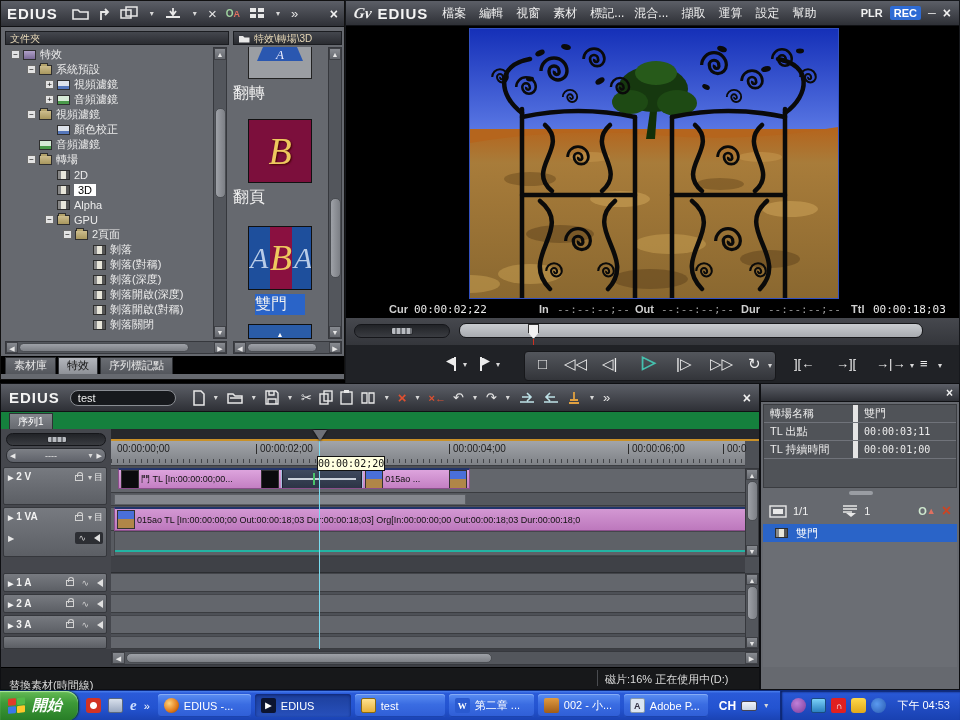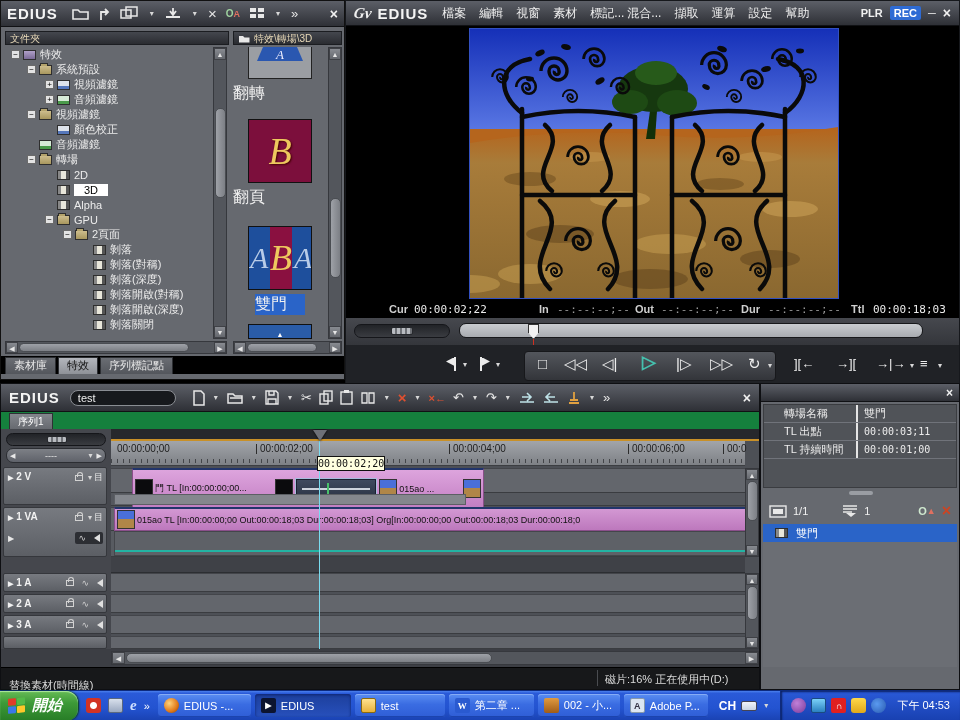--- a/index.html
+++ b/index.html
@@ -277,7 +277,7 @@
     <span class="menuitem">編輯</span>
     <span class="menuitem">視窗</span>
     <span class="menuitem">素材</span>
-    <span class="menuitem" style="margin-right:3px">標記...</span>
+    <span class="menuitem" style="margin-right:10px">標記...</span>
     <span class="menuitem">混合...</span>
     <span class="menuitem">擷取</span>
     <span class="menuitem">運算</span>

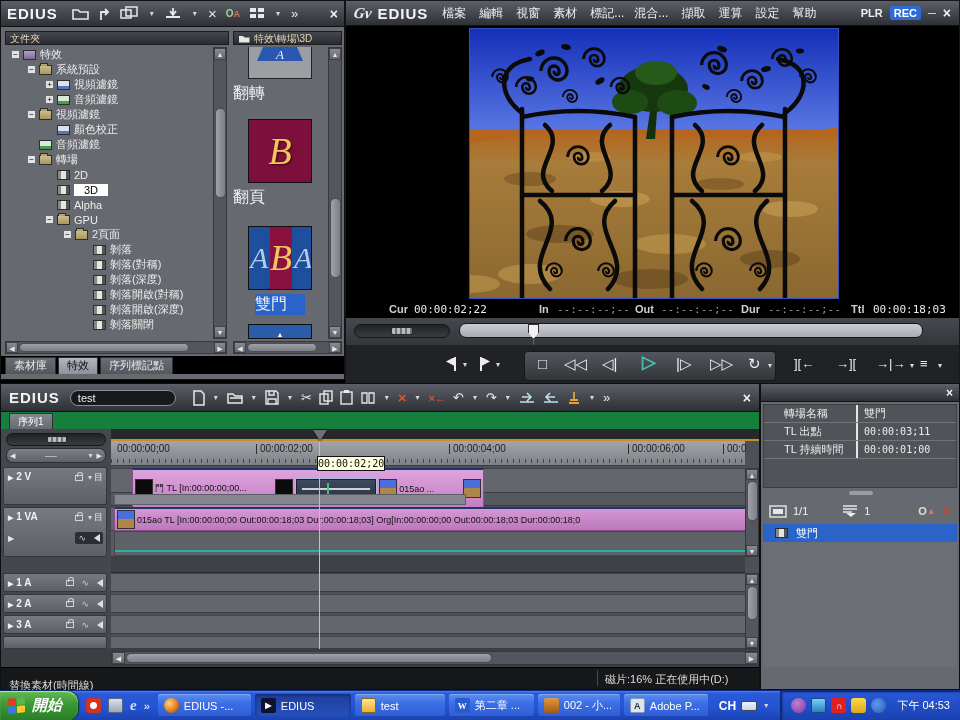--- a/index.html
+++ b/index.html
@@ -24,7 +24,7 @@
   .ico-vf{background:#dde2ea;box-shadow:inset 0 -3px #5577bb}
   .ico-af{background:#d7ead7;box-shadow:inset 0 -3px #4a9a4a}
   .ico-tr{background:#e8e6da;box-shadow:inset 3px 0 #888, inset -3px 0 #555}
-  .sel-node{background:#fff;color:#000;padding:0 10px}
+  .sel-node{background:#fff;color:#000;padding:0 4px}
   .sbtrack{background:#53565c;border:1px solid #36383d}
   .sbthumb{background:linear-gradient(90deg,#9ea1a7,#7c7f85);border:1px solid #4a4d52;border-radius:5px}
   .sbthumb.h{background:linear-gradient(#9ea1a7,#7c7f85)}

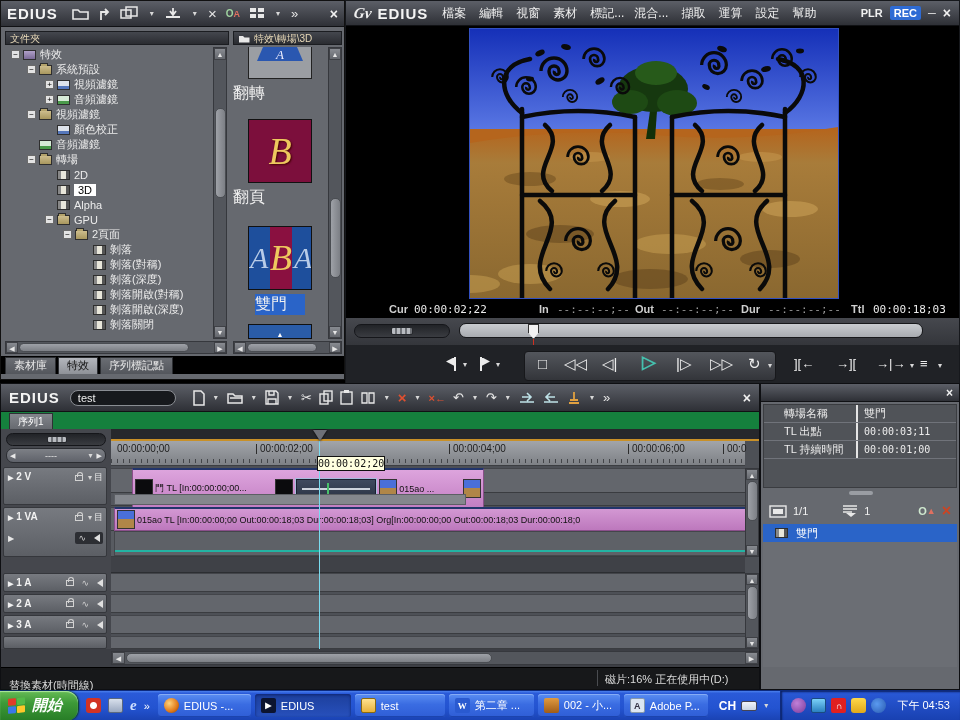--- a/index.html
+++ b/index.html
@@ -190,11 +190,11 @@
       </div>
     <div class="trow" style="padding-left:88px">
         <span class="tico ico-tr"></span>
+        <span>剝落開啟(深度)</span>
+      </div>
+    <div class="trow" style="padding-left:88px">
+        <span class="tico ico-tr"></span>
         <span>剝落開啟(對稱)</span>
-      </div>
-    <div class="trow" style="padding-left:88px">
-        <span class="tico ico-tr"></span>
-        <span>剝落開啟(深度)</span>
       </div>
     <div class="trow" style="padding-left:88px">
         <span class="tico ico-tr"></span>

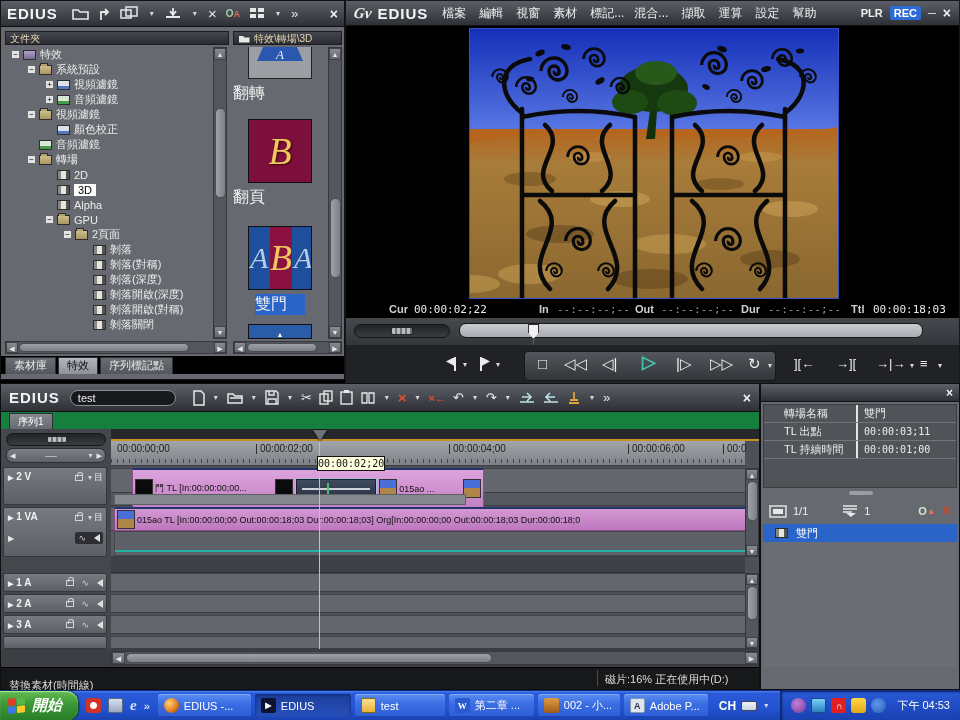--- a/index.html
+++ b/index.html
@@ -59,7 +59,7 @@
   .tooltip{background:#ffffdf;border:1px solid #111;color:#111;font-size:10px;line-height:13px;text-align:center;font-family:"DejaVu Sans Mono",monospace}
   
   .iprow{display:flex;height:18px;border-bottom:1px solid #70737a;font-size:11px;color:#ececec;align-items:center}
-  .iprow .l{width:94px;padding-left:20px;border-right:2px solid #e5e5e5;height:100%;display:flex;align-items:center}
+  .iprow .l{width:94px;padding-left:6px;border-right:5px solid #e5e5e5;height:100%;display:flex;align-items:center}
   .iprow .v{padding-left:6px;font-family:"DejaVu Sans Mono",monospace;font-size:10px}
   
   .taskbar{background:linear-gradient(#4a80ee,#2a5ad8 8%,#2353d0 60%,#1a43b4);border-top:1px solid #0d2a7e}

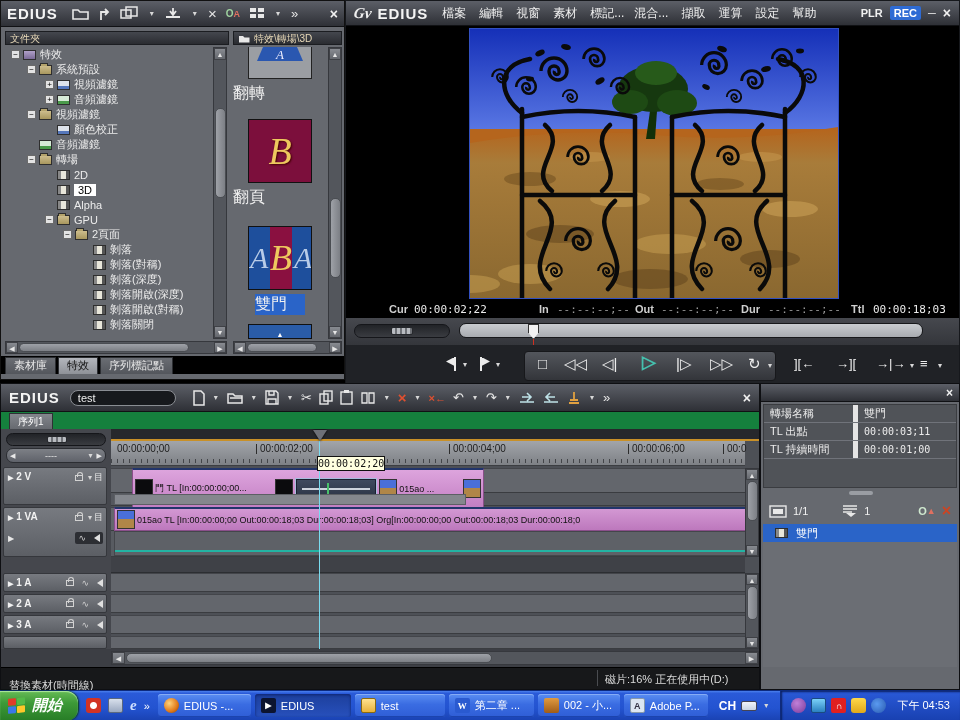--- a/index.html
+++ b/index.html
@@ -577,7 +577,7 @@
     <div class="ab trackrow" style="left:0;top:186px;right:14px;height:19px"></div>
     <div class="ab trackrow" style="left:0;top:207px;right:14px;height:13px"></div>
 
-    <div class="ab clip" style="left:21px;top:39px;width:352px;height:40px">
+    <div class="ab clip" style="left:7px;top:39px;width:352px;height:21px">
       <span class="blackthumb"></span>
       <span style="overflow:hidden;max-width:125px">門  TL [In:00:00:00;00...</span>
       <span class="blackthumb" style="margin-left:auto"></span>

